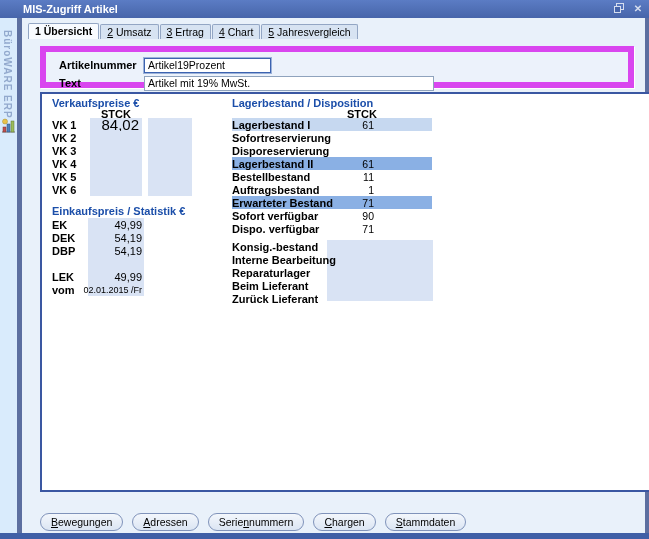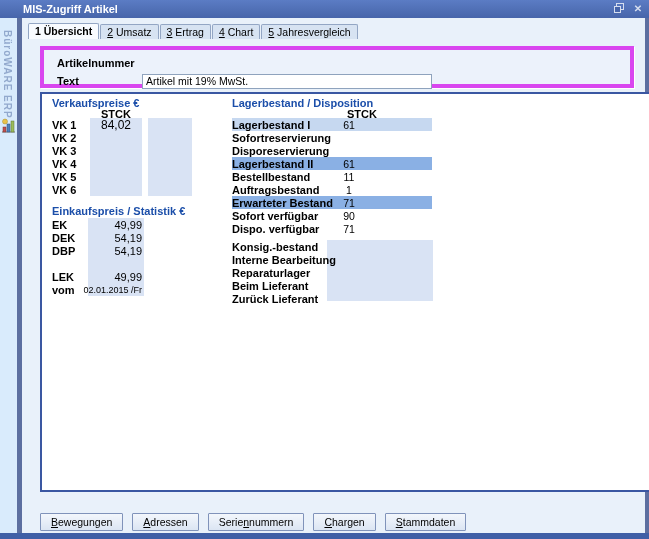--- a/index.html
+++ b/index.html
@@ -27,7 +27,7 @@
   .tab.active{background:#f8fbff;font-weight:bold;height:16px}
 
   
-  .form-box{position:absolute;left:18px;top:28px;width:594px;height:42px;border:4px solid #d946ef;box-shadow:1px 1px 0 #fff;background:#ecf2fb;padding:5px 0 0 13px}
+  .form-box{position:absolute;left:18px;top:28px;width:594px;height:42px;border:6px solid #d946ef;box-shadow:1px 1px 0 #fff;background:#ecf2fb;padding:5px 0 0 13px}
   .form-row{display:flex;height:16px;margin-bottom:2px;align-items:center}
   .form-label{width:85px;font-weight:bold}
   .form-input{height:15px;border:1px solid #8fa3bd;background:#fff;font-family:inherit;font-size:10.5px;padding:0 3px}

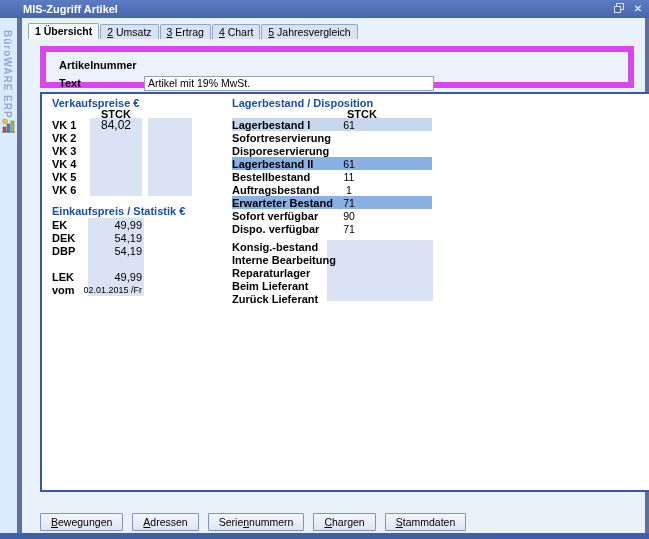--- a/index.html
+++ b/index.html
@@ -122,6 +122,7 @@
     <div class="form-box">
       <div class="form-row">
         <span class="form-label">Artikelnummer</span>
+        <input class="form-input focused" value="Artikel19Prozent" style="">
       </div>
       <div class="form-row">
         <span class="form-label">Text</span>

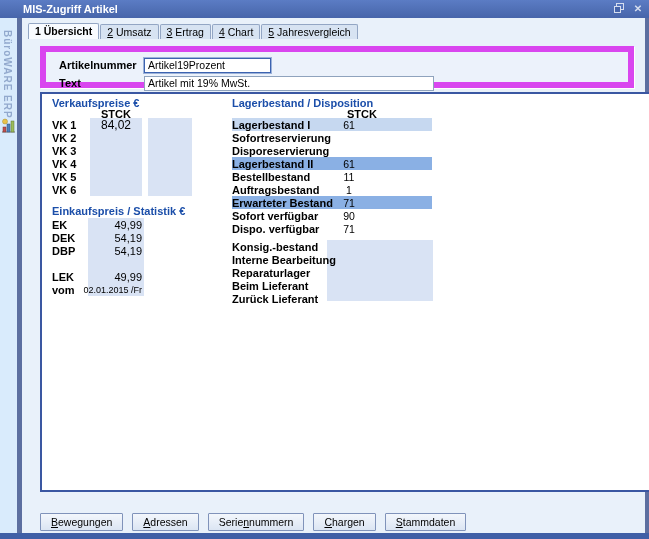--- a/index.html
+++ b/index.html
@@ -45,7 +45,7 @@
   .vk-table{position:absolute;left:10px;top:24px}
   .vk-row{display:flex;height:13px;align-items:center}
   .vk-label{width:38px}
-  .vk-cell{align-self:stretch;background:#d9e3f4;display:flex;align-items:center;justify-content:flex-end;padding-right:11px;font-size:12px}
+  .vk-cell{align-self:stretch;background:#d9e3f4;display:flex;align-items:center;justify-content:flex-end;padding-right:3px;font-size:15px}
   .c1{width:52px}.c2{width:44px}
   .vk-gap{width:6px}
 

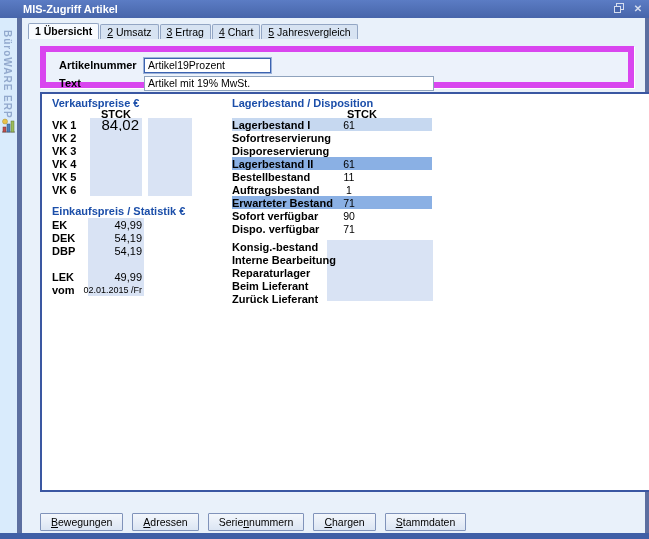--- a/index.html
+++ b/index.html
@@ -62,7 +62,7 @@
   .lg-row.light{background:#c6d8f0}
   .lg-row.highlight{background:#8ab0e4}
   .lg-label{flex:1;white-space:nowrap}
-  .lg-val{position:absolute;right:58px;width:50px;text-align:center;font-size:10.5px}
+  .lg-val{position:absolute;right:58px;width:50px;text-align:right;font-size:10.5px}
 
   
   .loc-table{position:absolute;left:190px;top:146px;width:201px}

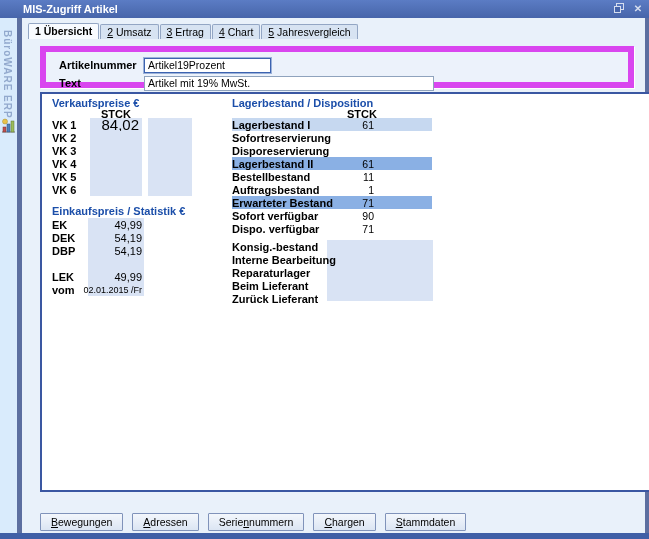--- a/index.html
+++ b/index.html
@@ -71,7 +71,7 @@
 
   
   .button-bar{position:absolute;left:18px;top:495px;display:flex;gap:9px}
-  .cmd{font-family:inherit;font-size:10.5px;height:18px;padding:0 10px;background:linear-gradient(180deg,#f3f7fc,#dbe5f3);border:1px solid #8093ba;border-radius:1px;cursor:default;white-space:nowrap}
+  .cmd{font-family:inherit;font-size:10.5px;height:18px;padding:0 10px;background:linear-gradient(180deg,#f3f7fc,#dbe5f3);border:1px solid #8093ba;border-radius:9px;cursor:default;white-space:nowrap}
 </style>
 </head>
 <body>

